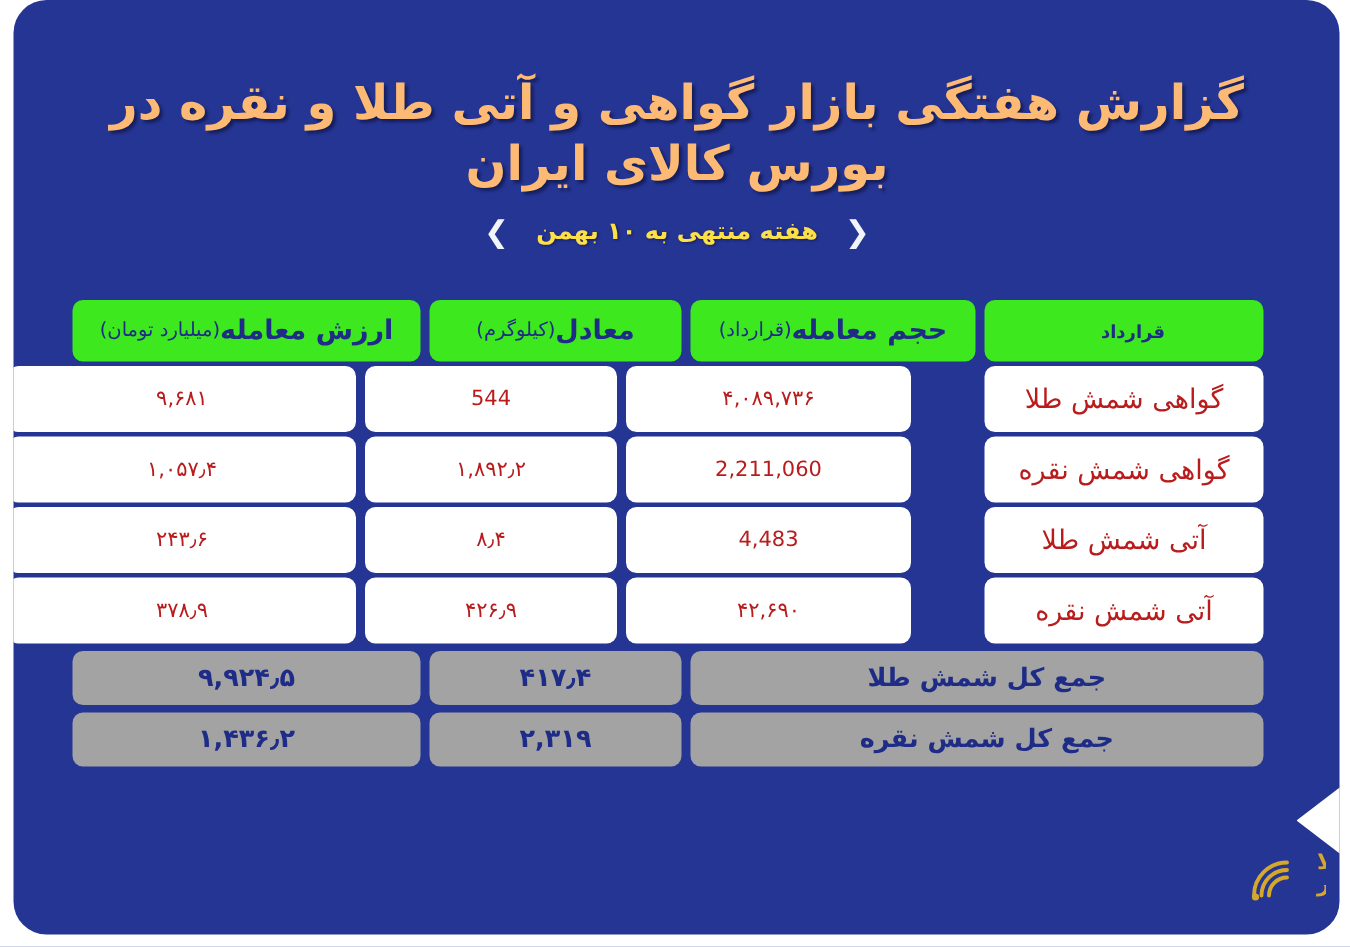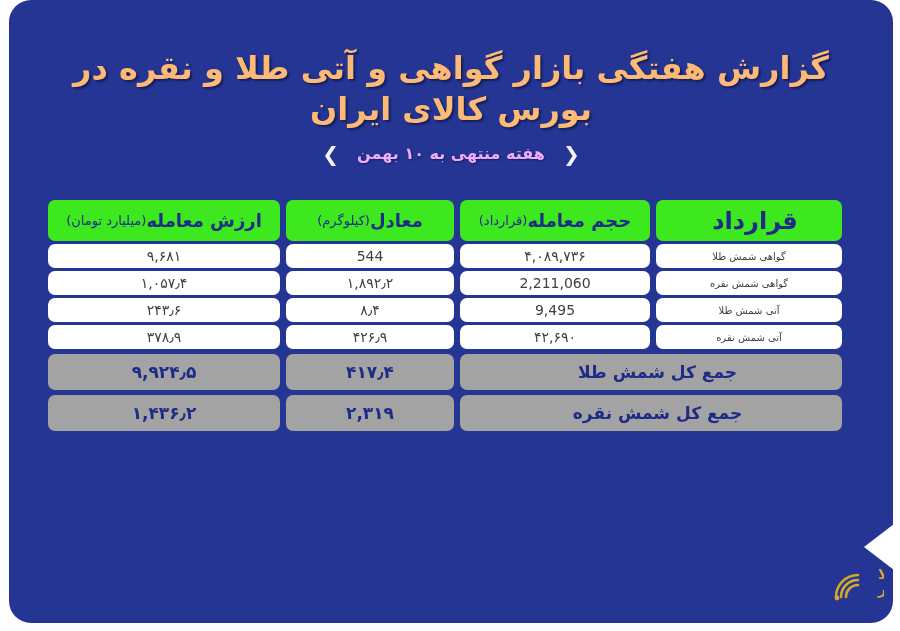--- a/index.html
+++ b/index.html
@@ -76,7 +76,7 @@
     direction: rtl;
   }
   .subtitle-text {
-    color: #f0abfc;
+    color: #fde047;
     font-size: 16px;
     font-weight: bold;
     text-shadow: 1px 1px 2px rgba(10,12,50,0.55);

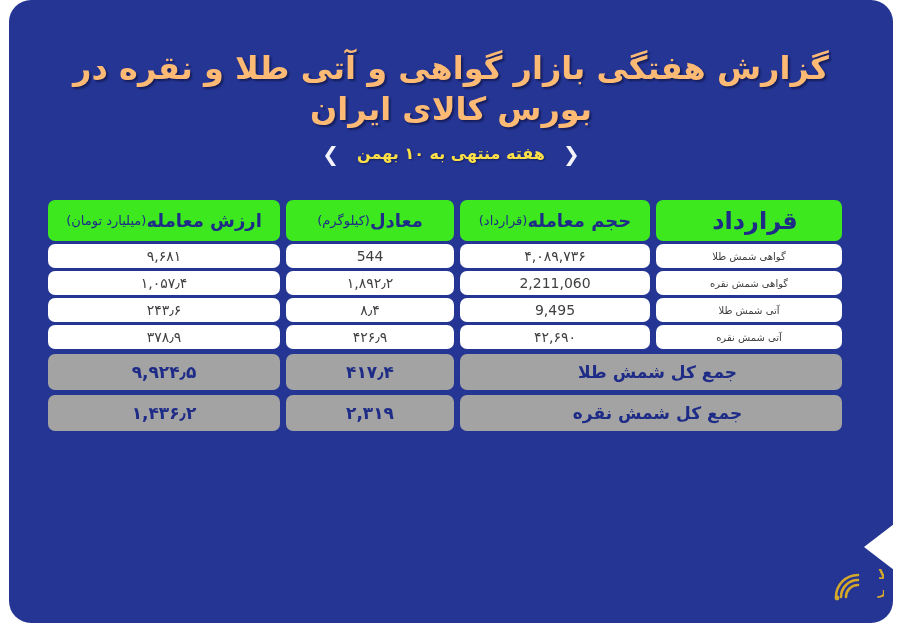--- a/index.html
+++ b/index.html
@@ -132,7 +132,7 @@
     font-weight: bold;
     font-size: 18px;
   }
-  .row-head .c-name { font-size: 24px; padding-left: 12px; }
+  .row-head .c-name { font-size: 12px; padding-left: 12px; }
   .hdr-sub {
     font-size: 13px;
     font-weight: normal;

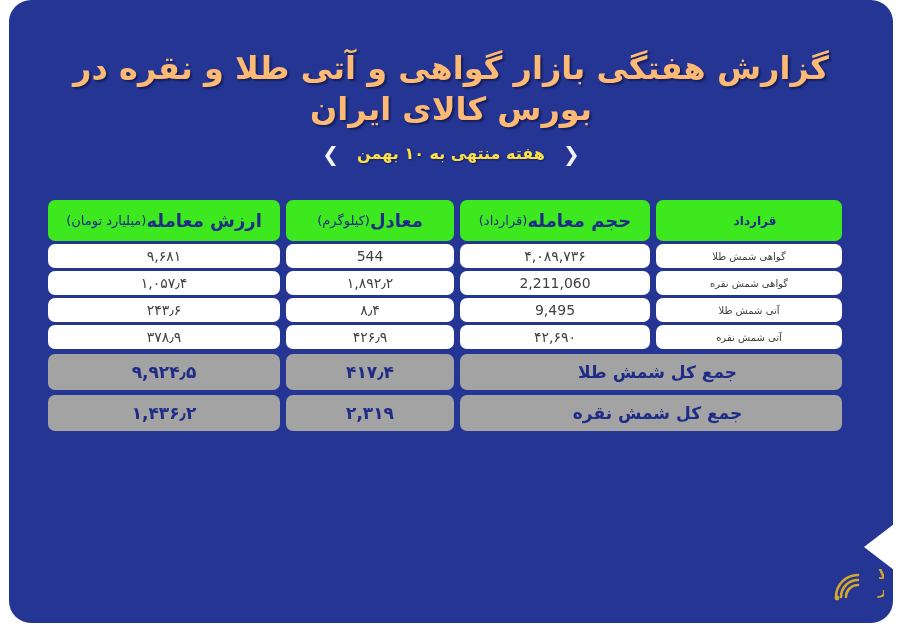--- a/index.html
+++ b/index.html
@@ -140,9 +140,9 @@
 
   
   .row-data .cell {
-    height: 24px;
-    background: #ffffff;
-    color: #404040;
+    height: 44px;
+    background: #ffffff;
+    color: #b91c1c;
     font-size: 14px;
     font-weight: normal;
   }

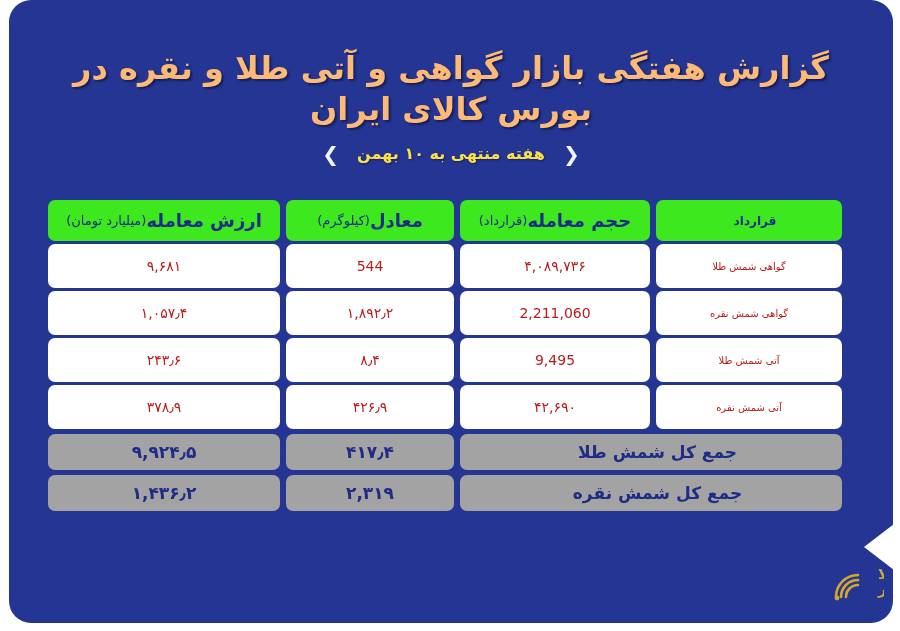--- a/index.html
+++ b/index.html
@@ -146,7 +146,7 @@
     font-size: 14px;
     font-weight: normal;
   }
-  .row-data .c-name { font-size: 10px; }
+  .row-data .c-name { font-size: 18px; margin-left: 43px; }
 
   
   .row-sum { margin-top: 5px; }

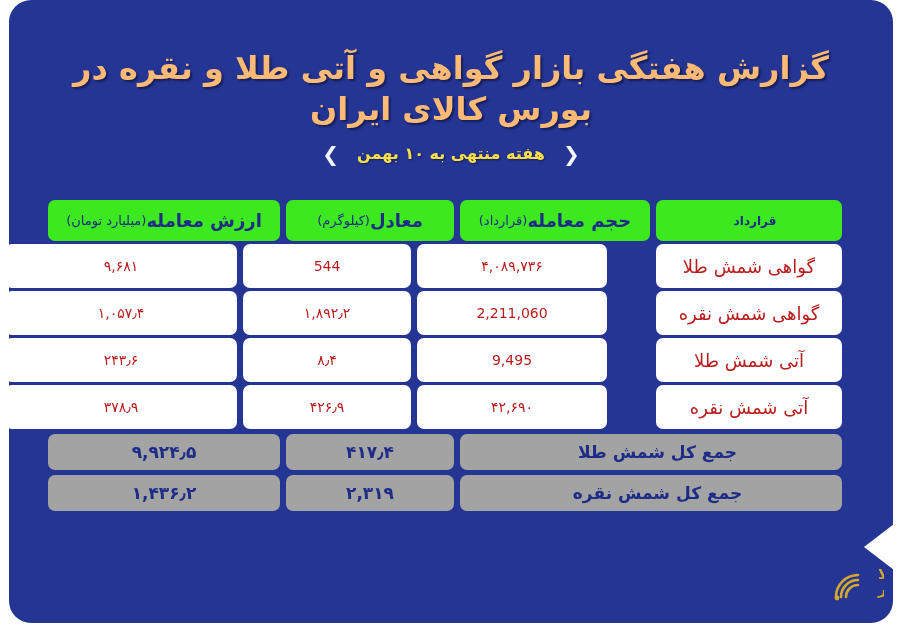--- a/index.html
+++ b/index.html
@@ -225,7 +225,7 @@
 
       <div class="trow row-data">
         <div class="cell c-name">آتی شمش طلا</div>
-        <div class="cell c-vol">9,495</div>
+        <div class="cell c-vol">4,483</div>
         <div class="cell c-eq">۸٫۴</div>
         <div class="cell c-val">۲۴۳٫۶</div>
       </div>

